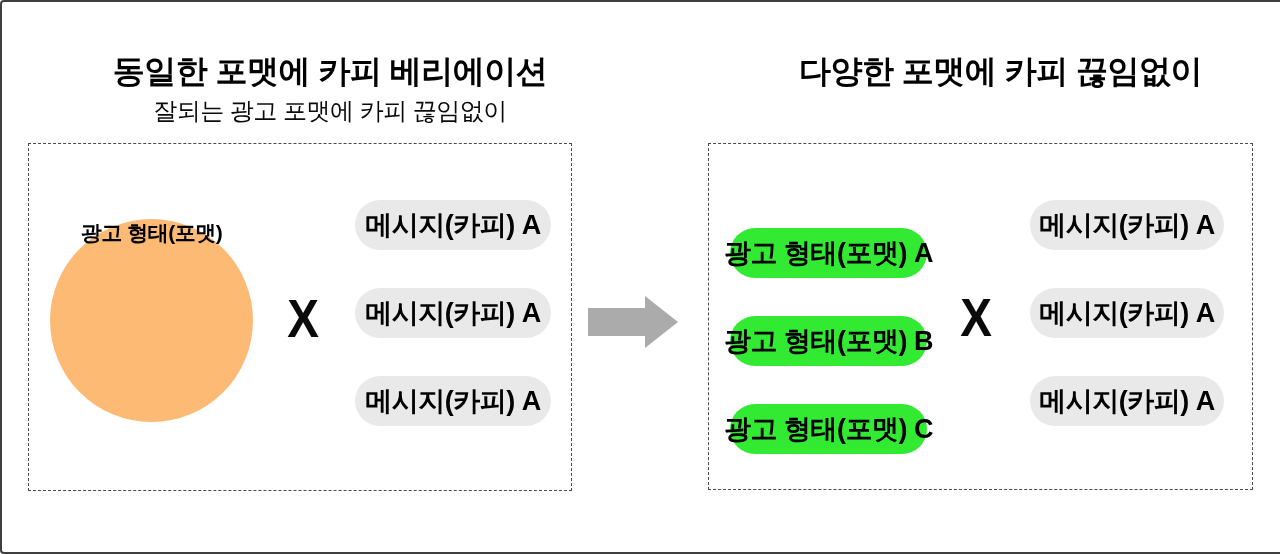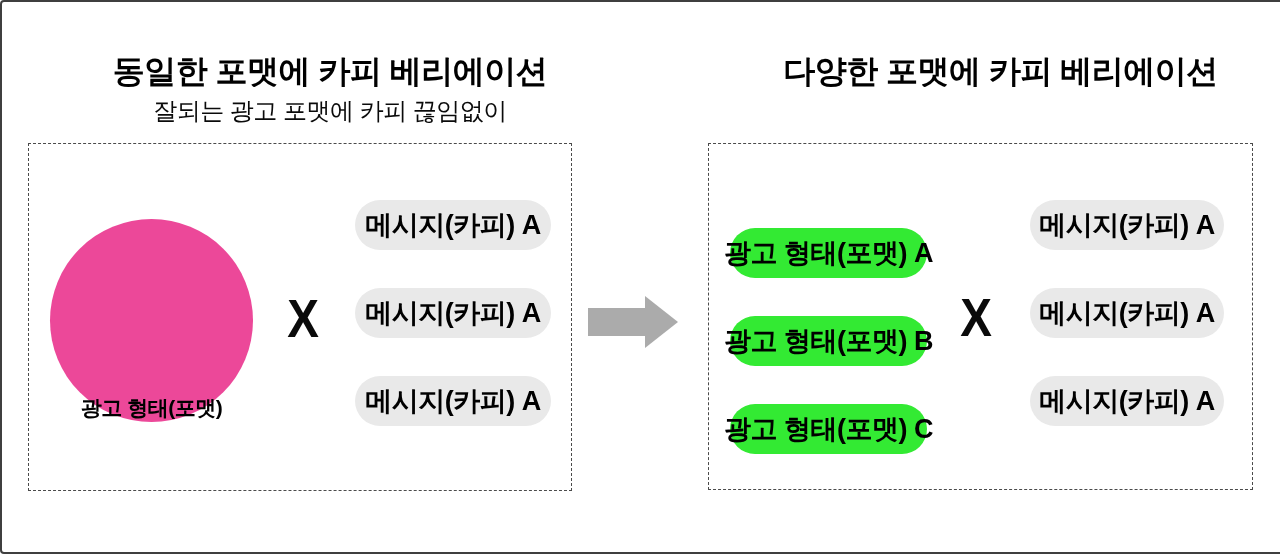--- a/index.html
+++ b/index.html
@@ -144,7 +144,7 @@
   <div class="panel-title title-left">동일한 포맷에 카피 베리에이션</div>
   <div class="panel-subtitle title-left">잘되는 광고 포맷에 카피 끊임없이</div>
 
-  <div class="panel-title title-right">다양한 포맷에 카피 베리에이션</div>
+  <div class="panel-title title-right">다양한 포맷에 카피 끊임없이</div>
 
   <div class="dashed-box box-left"></div>
 

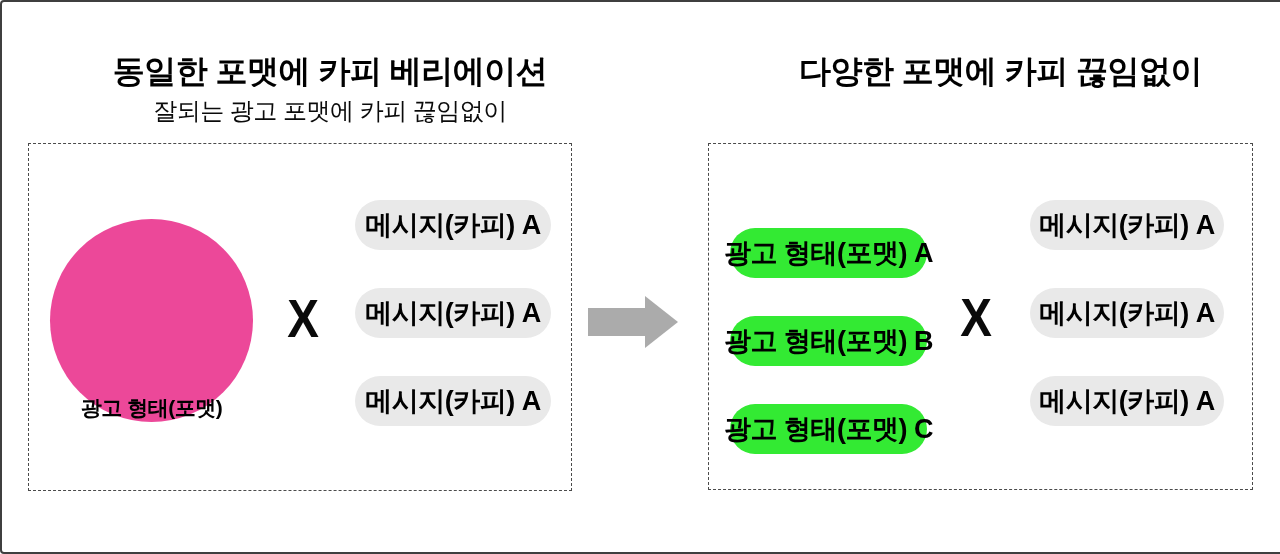--- a/index.html
+++ b/index.html
@@ -62,9 +62,9 @@
     width: 203px;
     height: 203px;
     border-radius: 50%;
-    background: #ec4899;
+    background: #fdba74;
     display: flex;
-    align-items: flex-end;
+    align-items: flex-start;
     justify-content: center;
     font-size: 21px;
     font-weight: 800;

